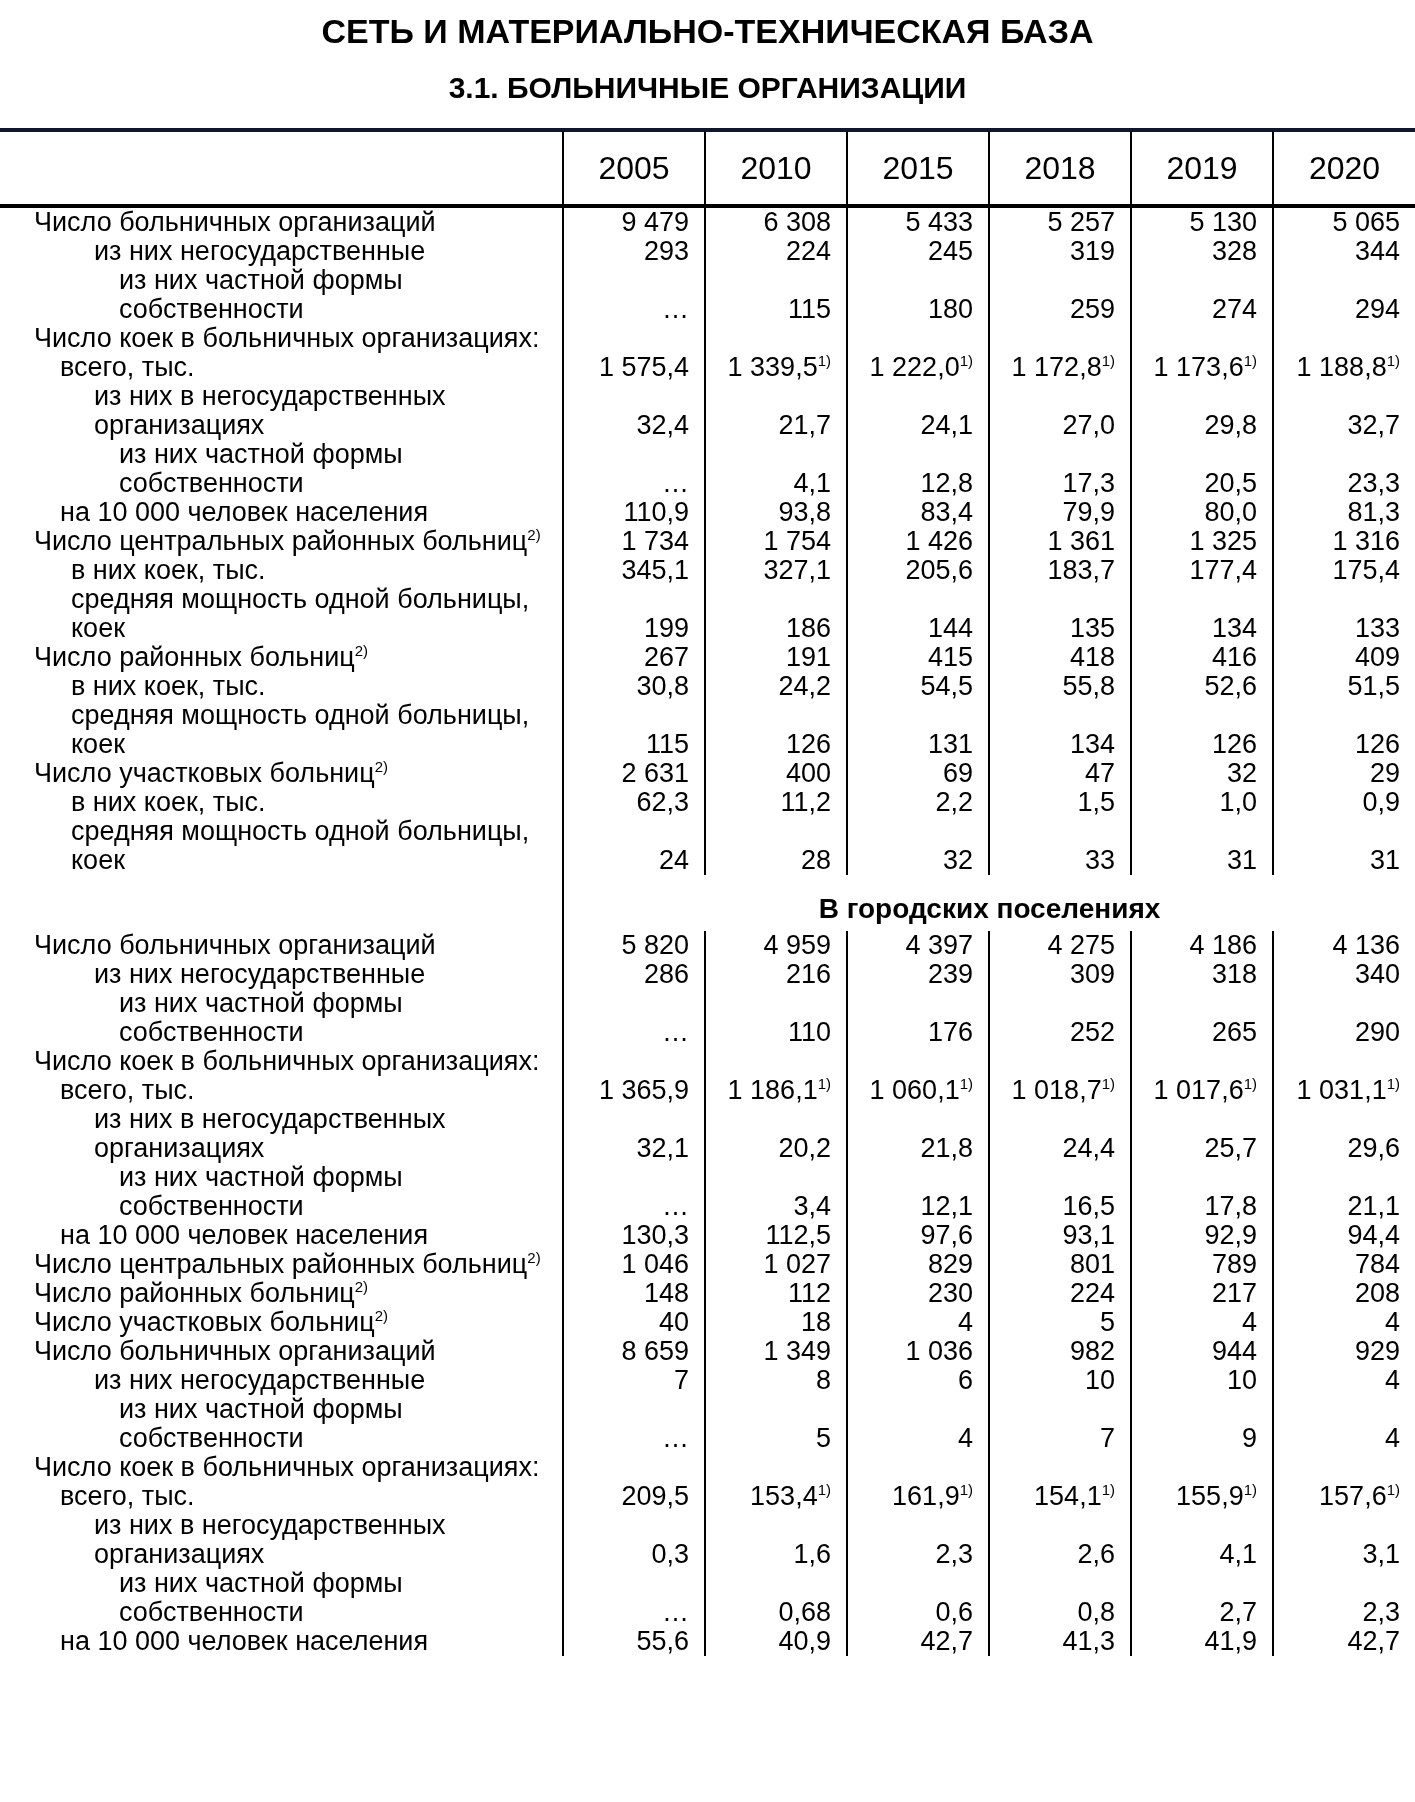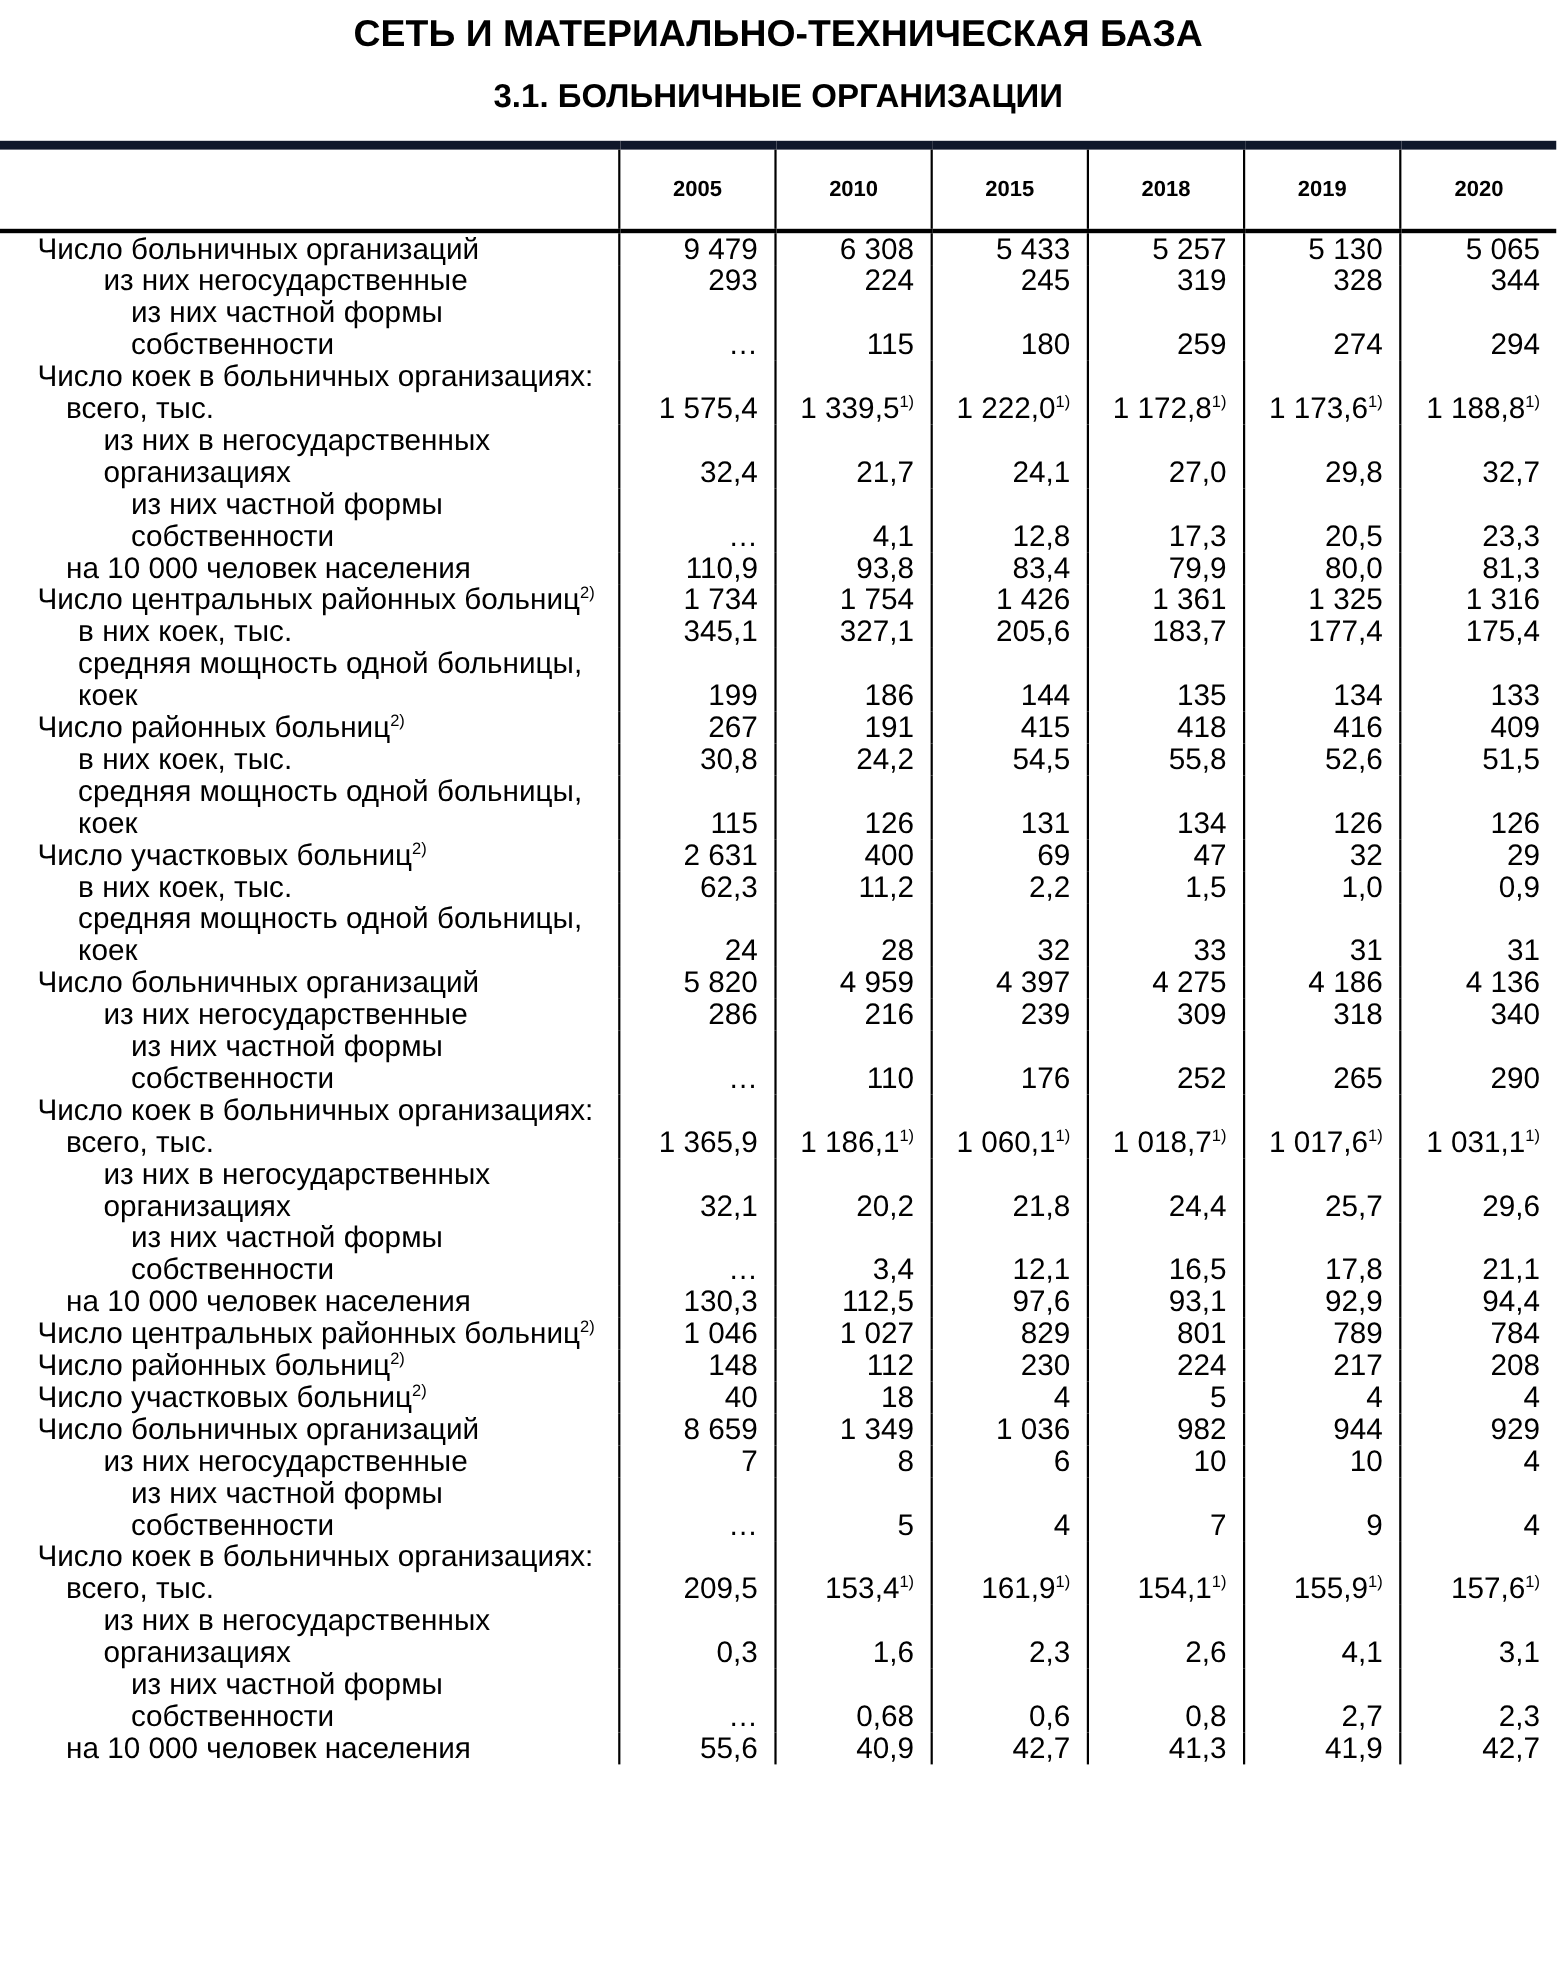--- a/index.html
+++ b/index.html
@@ -28,10 +28,10 @@
   col.c-label { width: 563px; }
   col.c-year  { width: 142px; }
   thead th {
-    border-top: 8px solid #0f172a;
+    border-top: 4px solid #0f172a;
     border-bottom: 4px solid #000;
     height: 72px; padding: 0;
-    font-weight: bold; font-size: 20px;
+    font-weight: normal; font-size: 32px;
     text-align: center; vertical-align: middle;
   }
   thead th.y { border-left: 2px solid #000; }

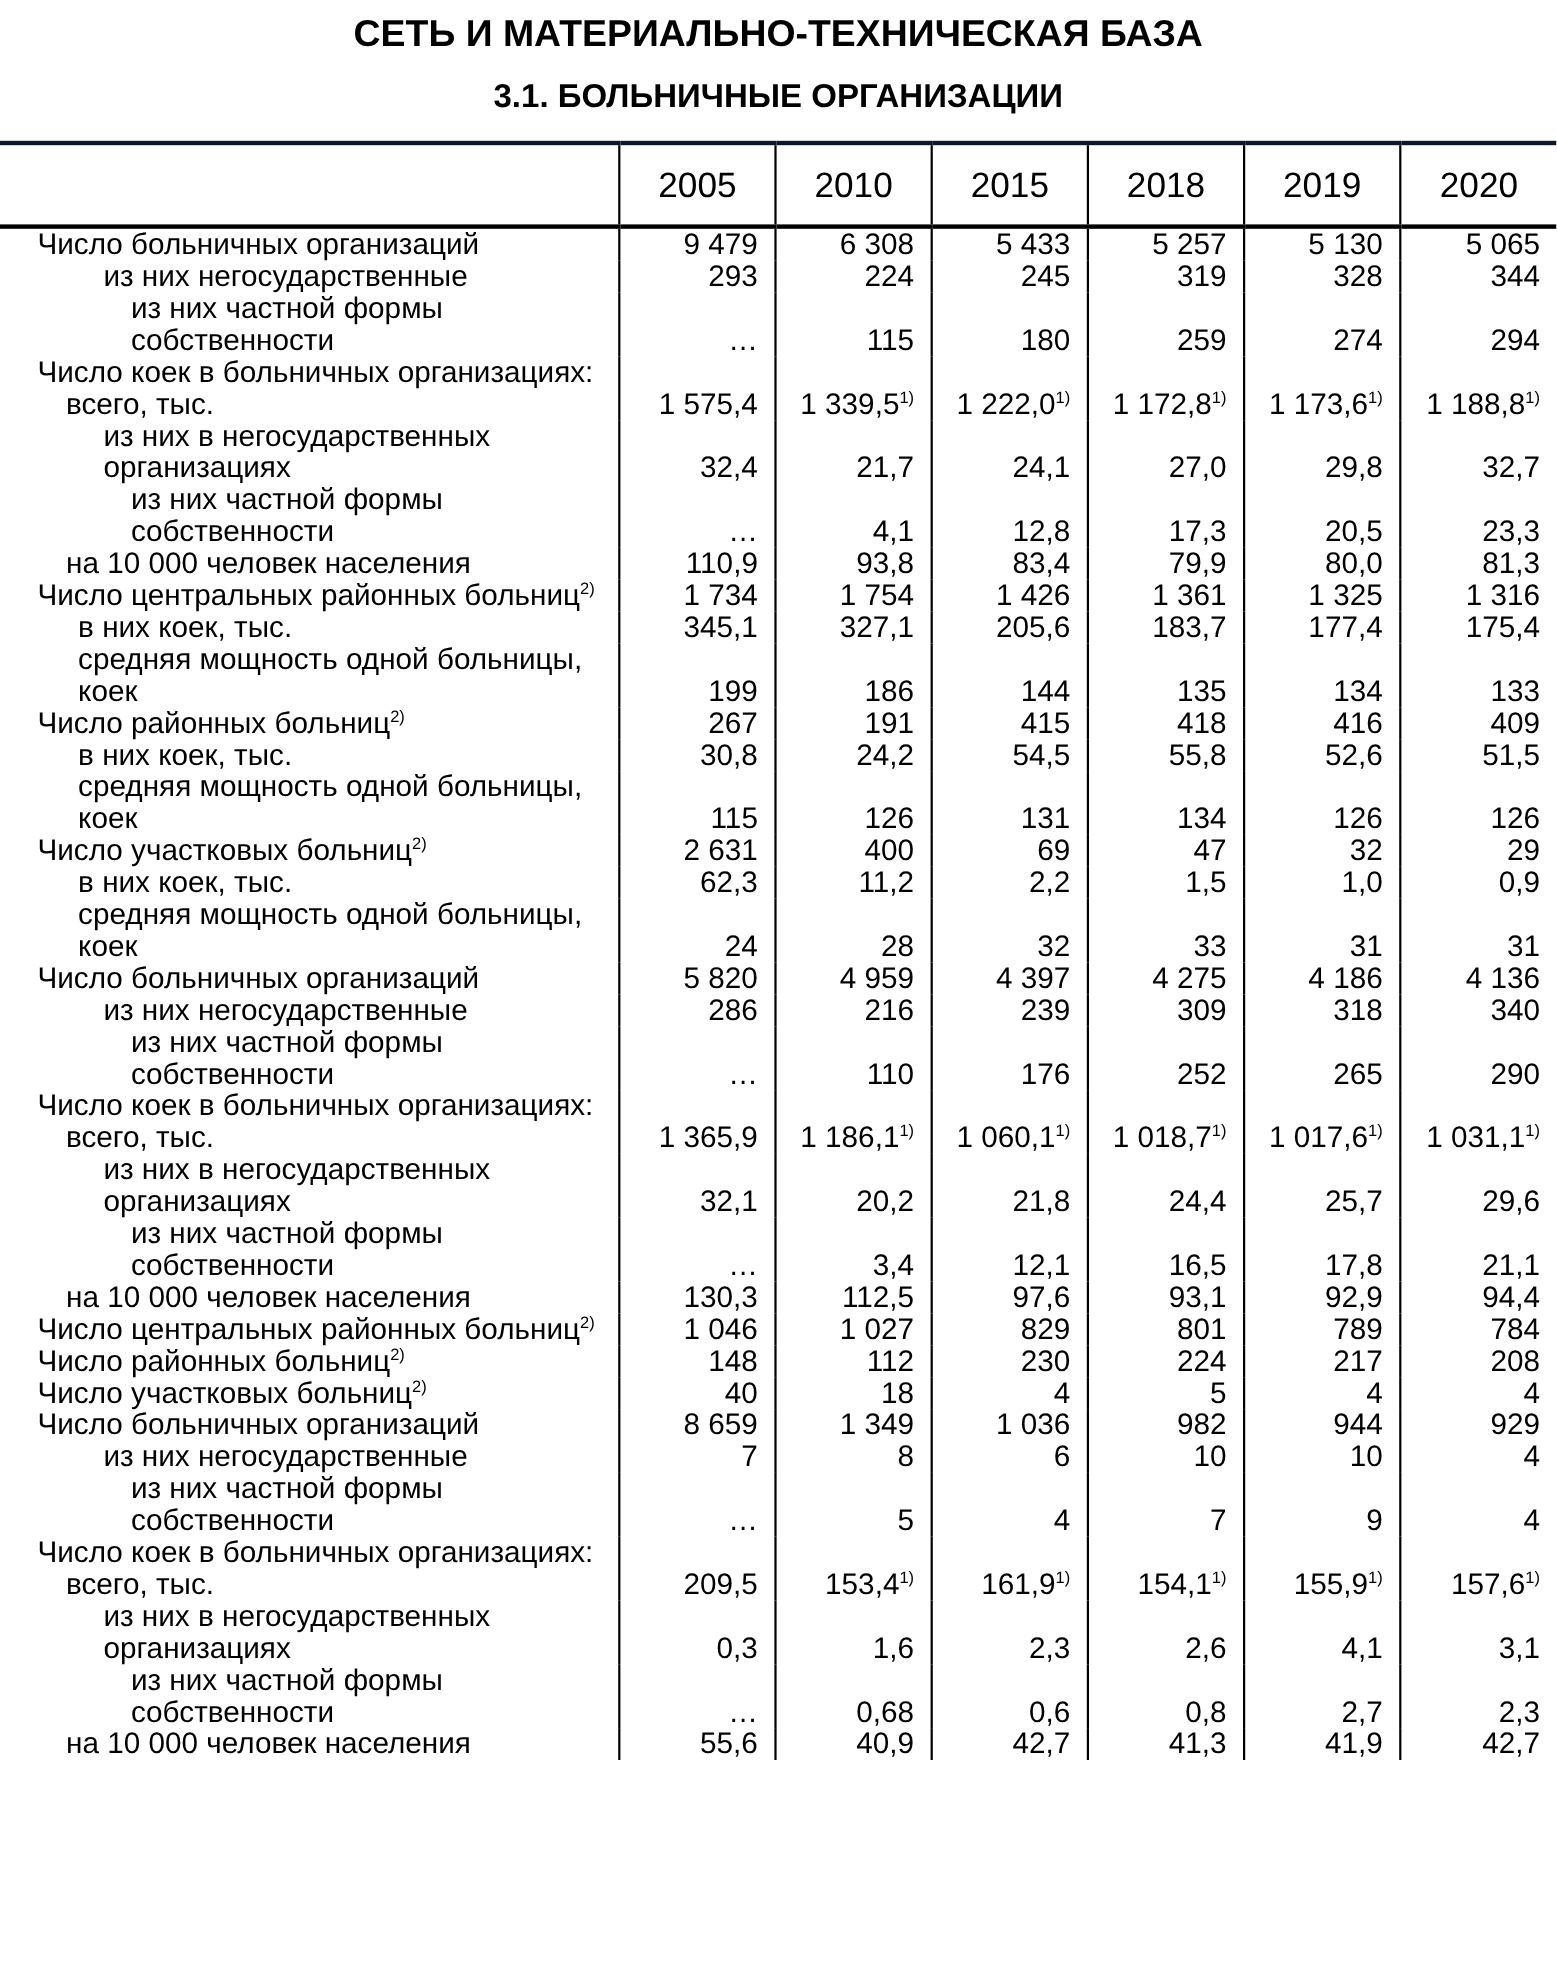--- a/index.html
+++ b/index.html
@@ -267,6 +267,10 @@
         <td class="val">31</td>
       </tr>
       <tr>
+        <td class="lbl"></td>
+        <td class="sec" colspan="6">В городских поселениях</td>
+      </tr>
+      <tr>
         <td class="lbl">
           <div class="ln" style="padding-left: 18px;">Число больничных организаций</div>
         </td>

